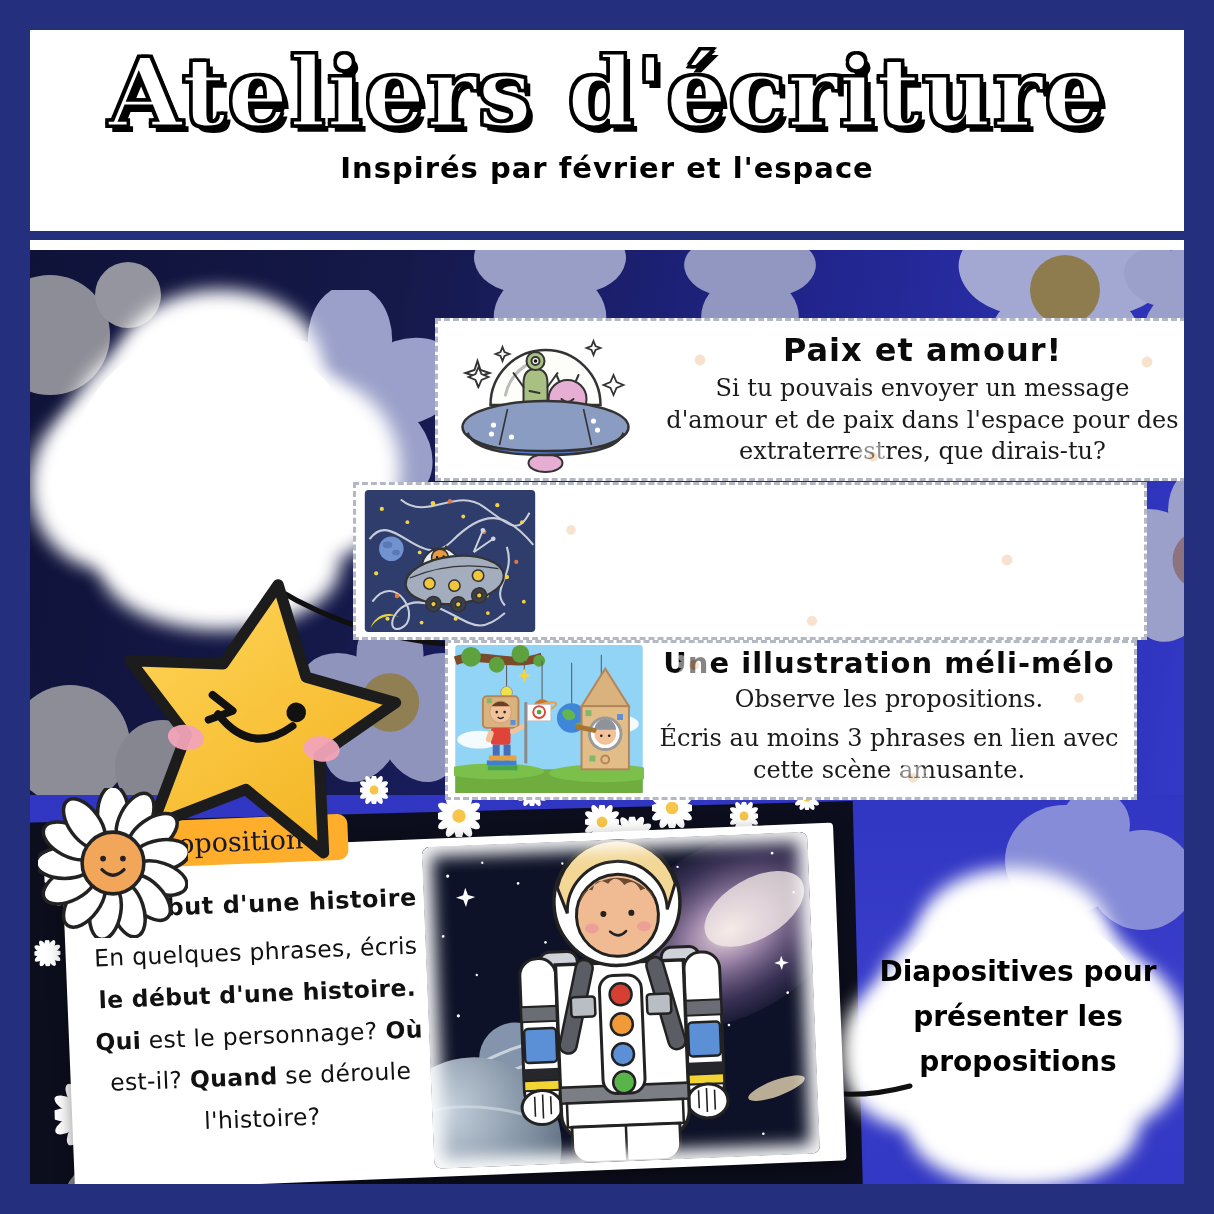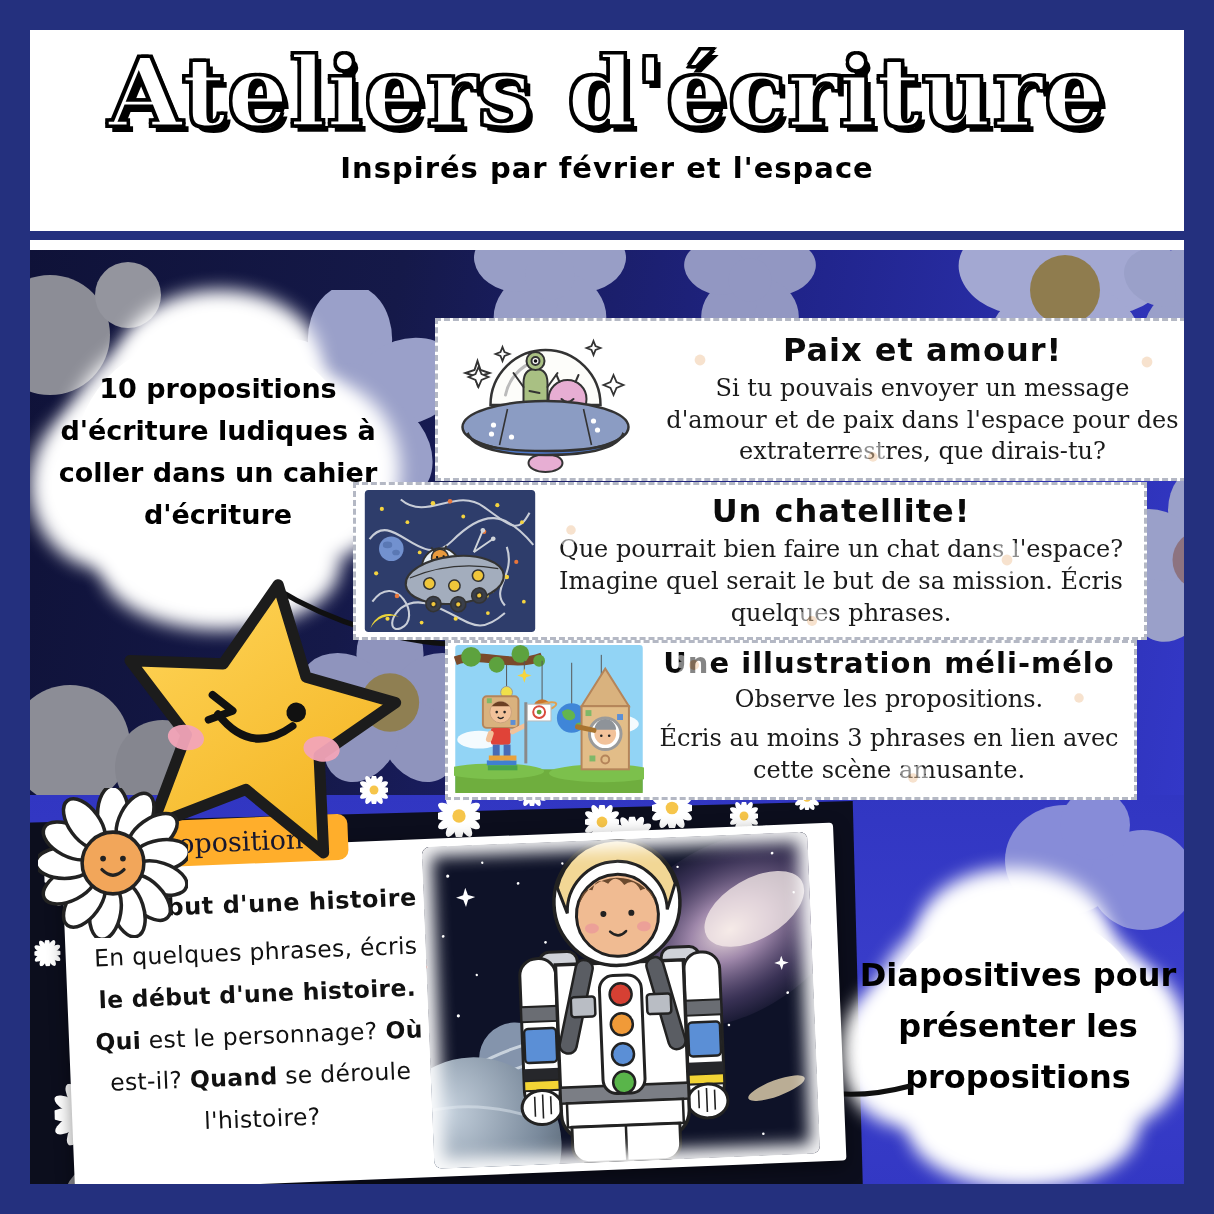--- a/index.html
+++ b/index.html
@@ -173,7 +173,6 @@
     <div class="cloud-blob" style="left:90px;top:0;width:200px;height:140px"></div>
     <div class="cloud-blob" style="left:70px;top:210px;width:240px;height:130px"></div>
     <div class="cloud-core" style="left:45px;top:45px;width:280px;height:255px"></div>
-    <div class="cloud-text" style="left:8px;top:78px;width:360px;font-size:27px;line-height:1.55">10 propositions d'écriture ludiques à coller dans un cahier d'écriture</div>
   </div>
 
   <svg class="abs" style="left:240px;top:560px;z-index:4" width="260" height="110">

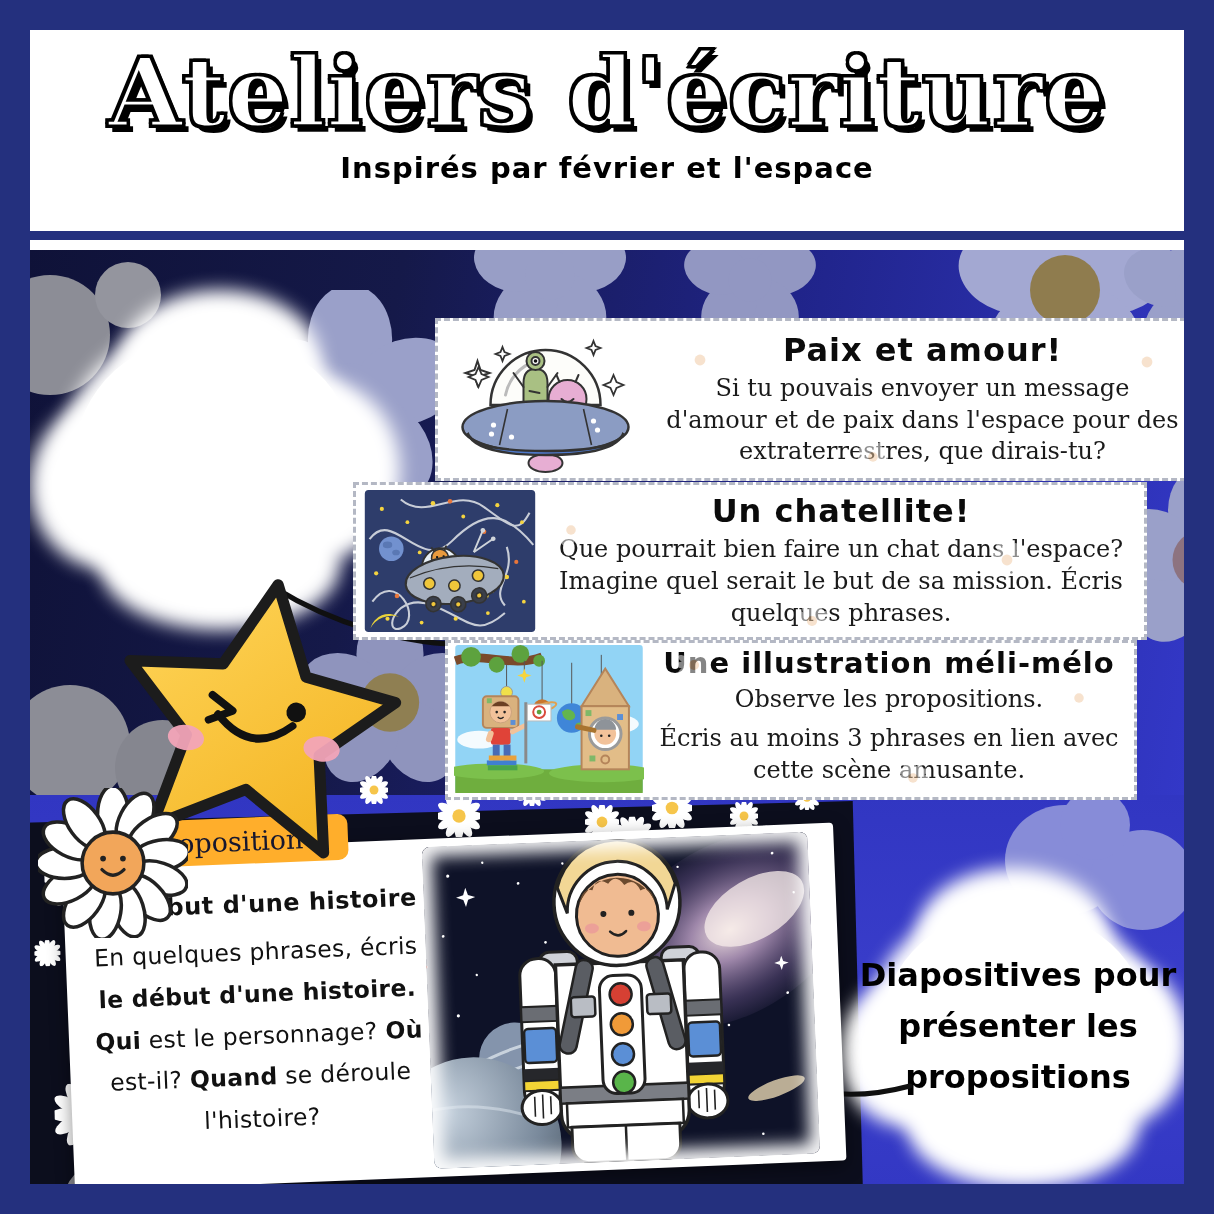--- a/index.html
+++ b/index.html
@@ -318,10 +318,6 @@
           </g>
         </g>
       </svg>
-    </div>
-    <div class="card-text">
-      <div class="card-title">Un chatellite!</div>
-      <div class="card-body" style="max-width:570px;margin-left:auto;margin-right:auto">Que pourrait bien faire un chat dans l'espace? Imagine quel serait le but de sa mission. Écris quelques phrases.</div>
     </div>
   </div>
 

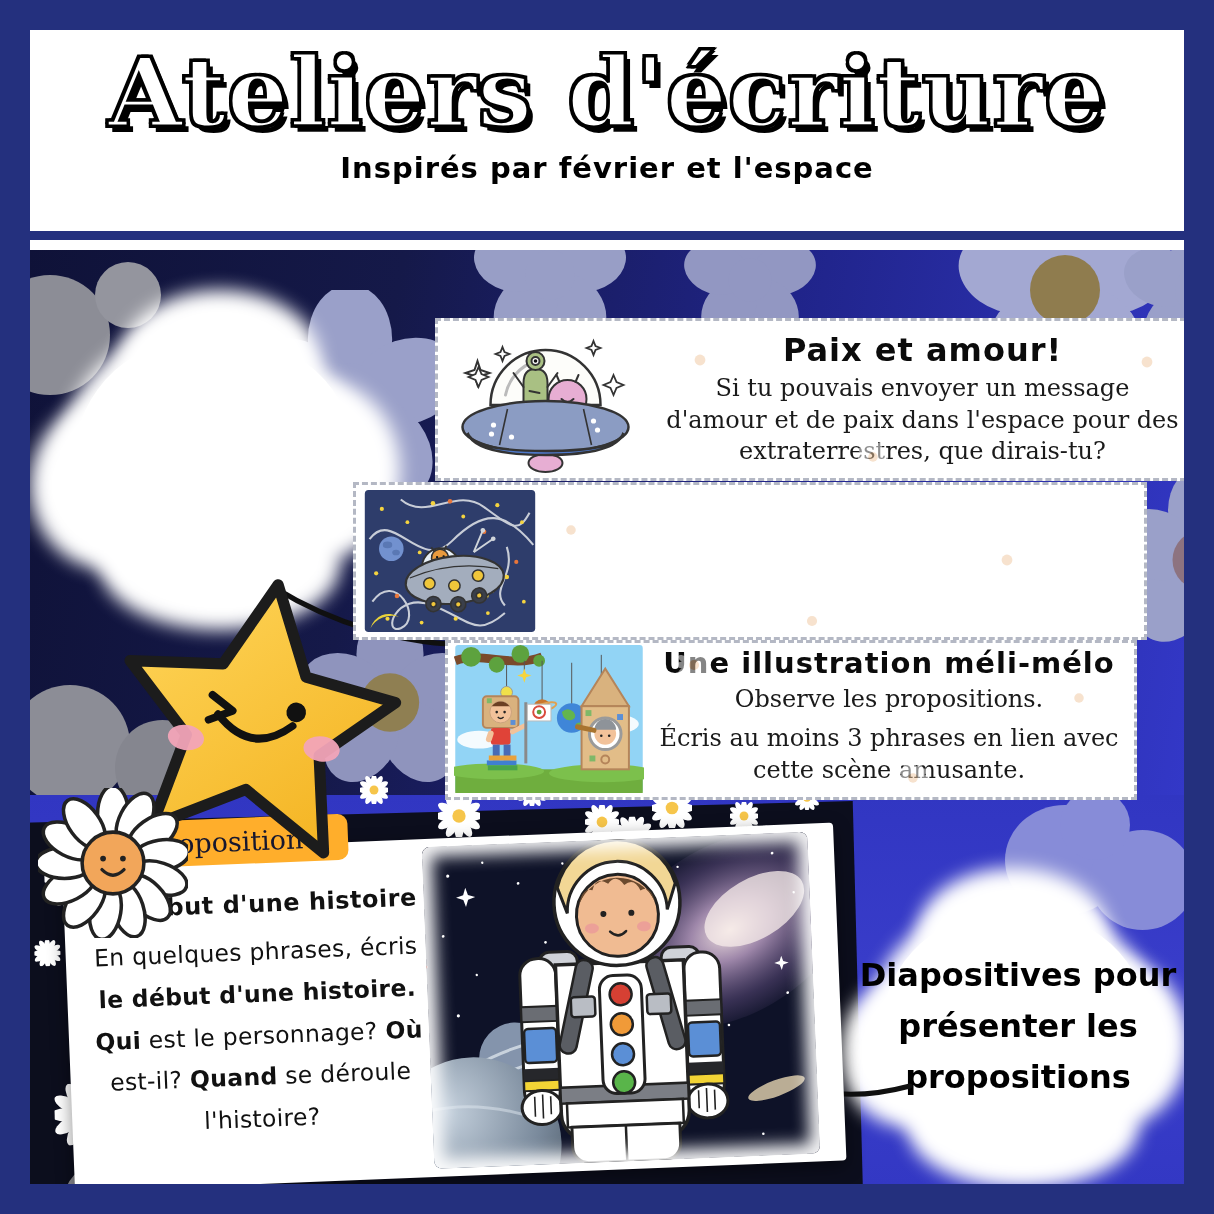--- a/index.html
+++ b/index.html
@@ -550,7 +550,7 @@
     <div class="cloud-blob" style="left:80px;top:0;width:190px;height:130px"></div>
     <div class="cloud-blob" style="left:70px;top:200px;width:230px;height:120px"></div>
     <div class="cloud-core" style="left:45px;top:42px;width:265px;height:240px"></div>
-    <div class="cloud-text" style="left:20px;top:82px;width:320px;font-size:32px;line-height:1.6">Diapositives pour présenter les propositions</div>
+    <div class="cloud-text" style="left:20px;top:82px;width:320px;font-size:28px;line-height:1.6">Diapositives pour présenter les propositions</div>
   </div>
 
   <svg class="abs" style="left:750px;top:1030px;z-index:5" width="180" height="80">

